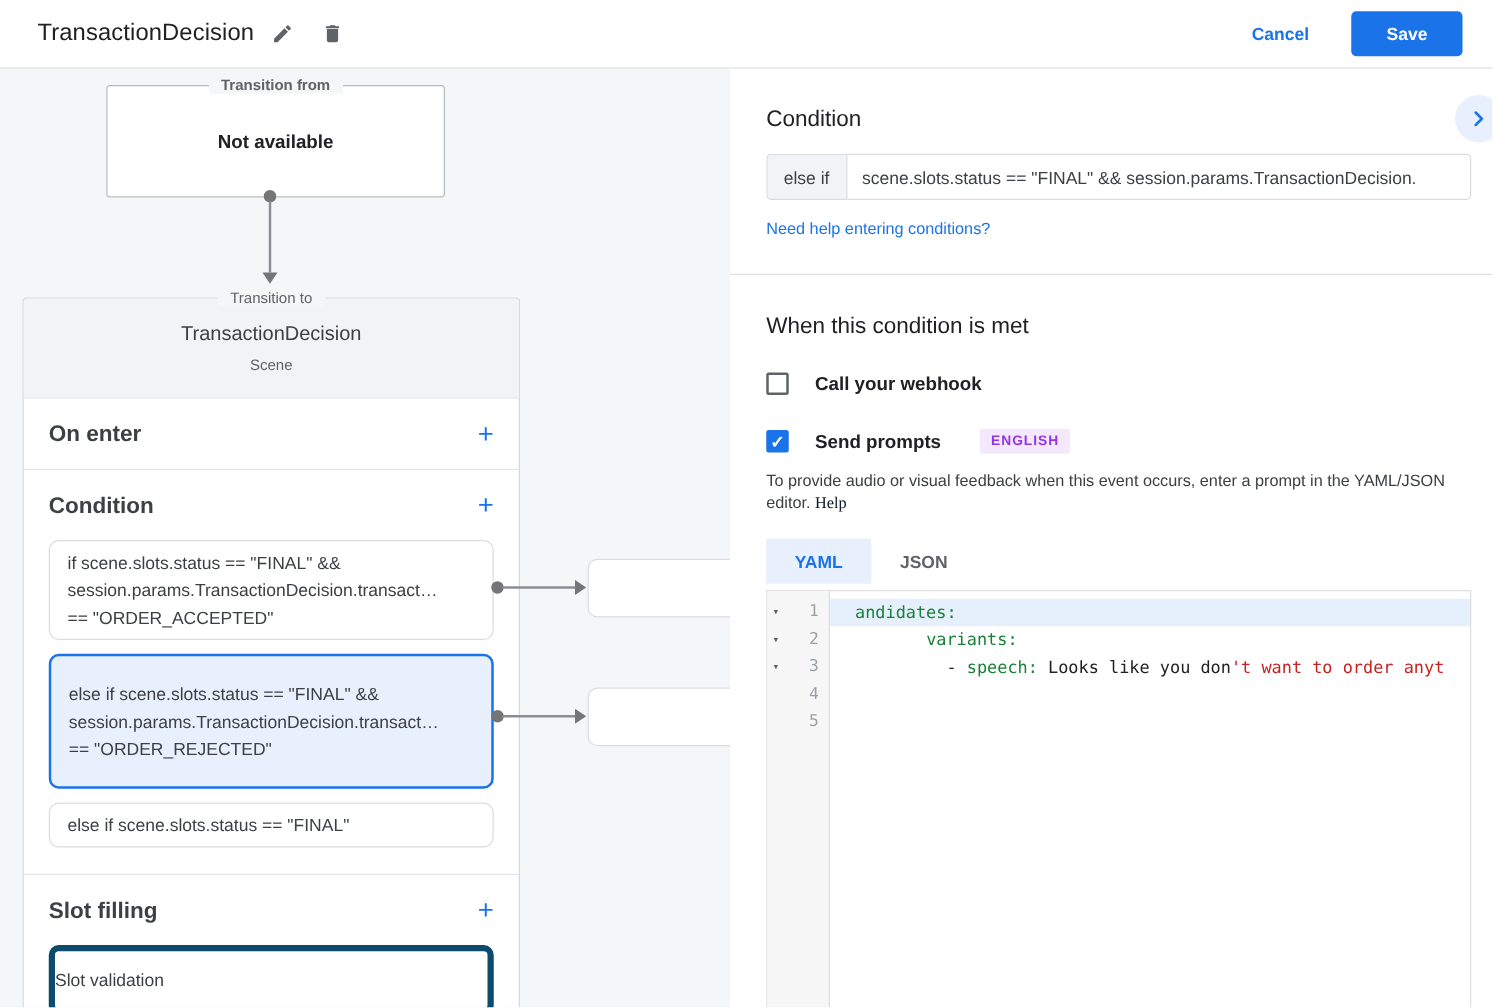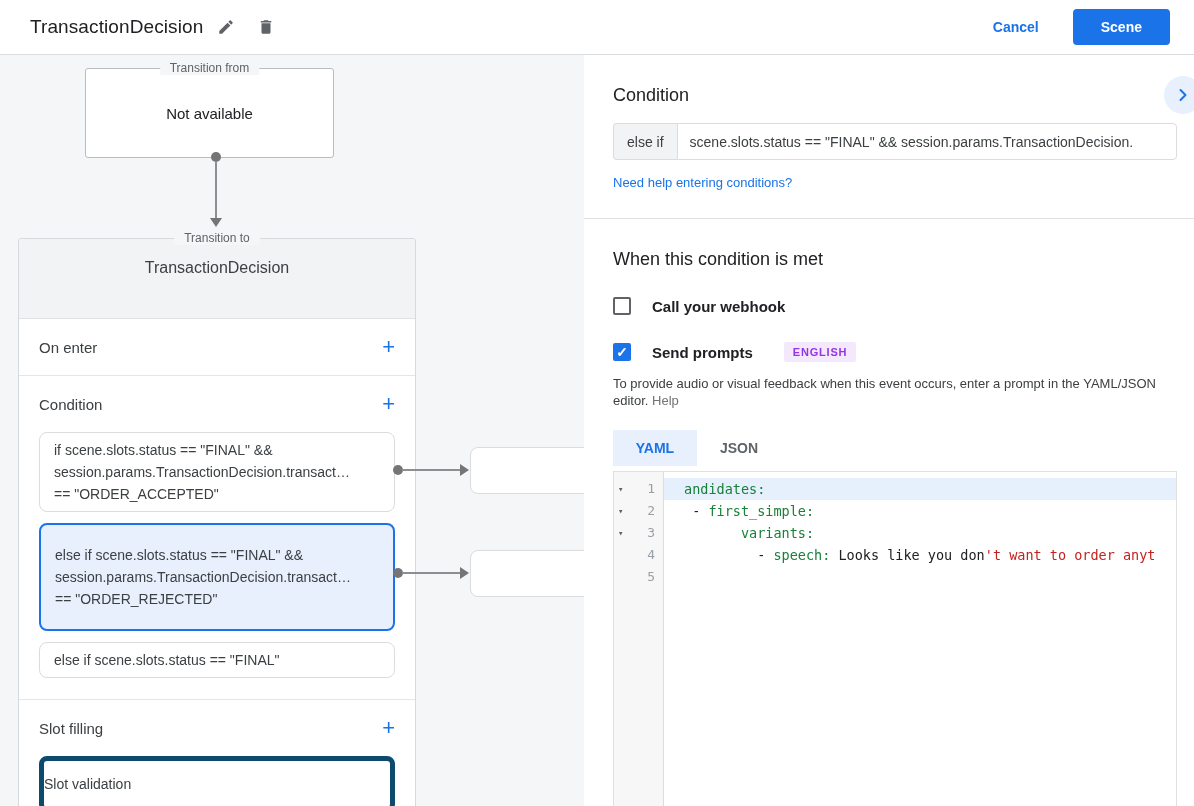--- a/index.html
+++ b/index.html
@@ -131,7 +131,7 @@
   </button>
   <div class="spacer"></div>
   <button class="cancel-btn">Cancel</button>
-  <button class="save-btn">Scene</button>
+  <button class="save-btn">Save</button>
 </div>
 
 <div class="content">

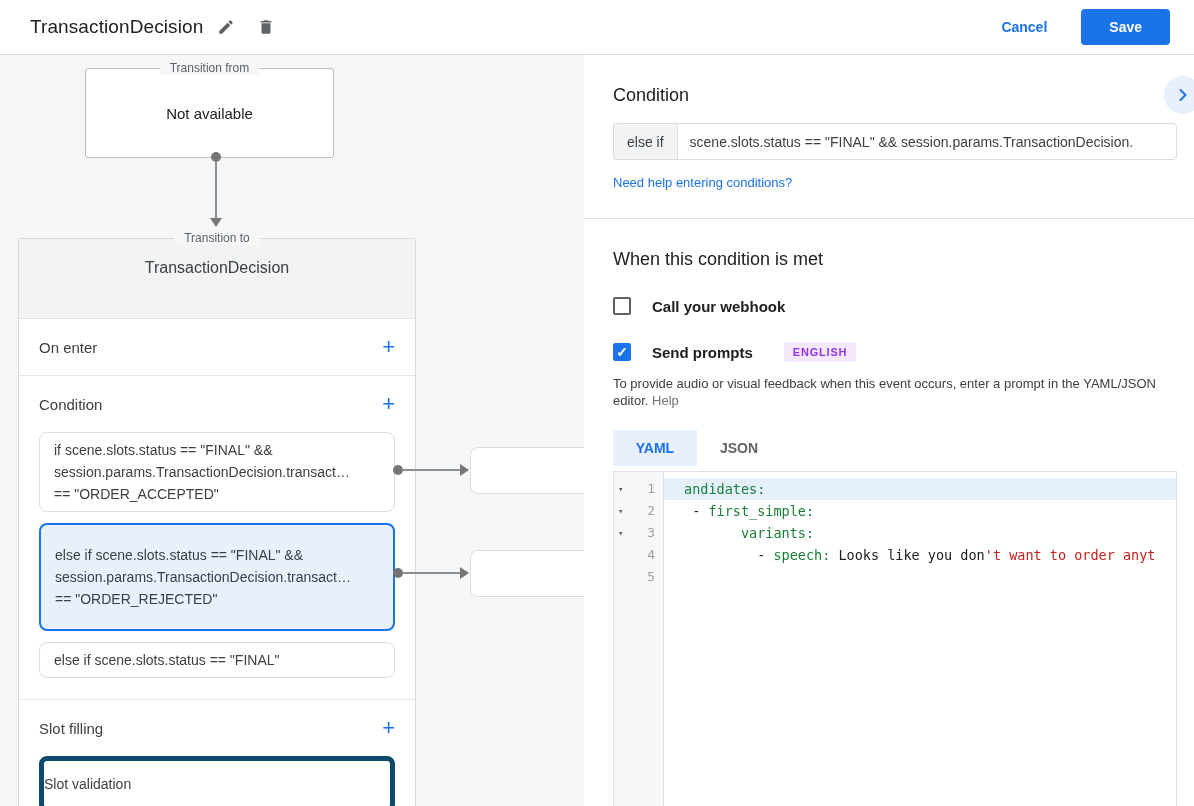--- a/index.html
+++ b/index.html
@@ -28,7 +28,7 @@
   .fieldset-box { position:absolute; background:#fff; border:1px solid #b9bdc2; border-radius:3px; }
   .legend { position:absolute; top:-8px; left:50%; transform:translateX(-50%);
     background:#f5f6f8; padding:0 10px; font-size:12px; color:#5f6368; white-space:nowrap; }
-  .tf-box { left:85px; top:13px; width:249px; height:90px; }
+  .tf-box { left:85px; top:13px; width:271px; height:90px;font-weight:bold; }
   .tf-body { height:100%; display:flex; align-items:center; justify-content:center;
     font-size:15px; color:#202124; }
 

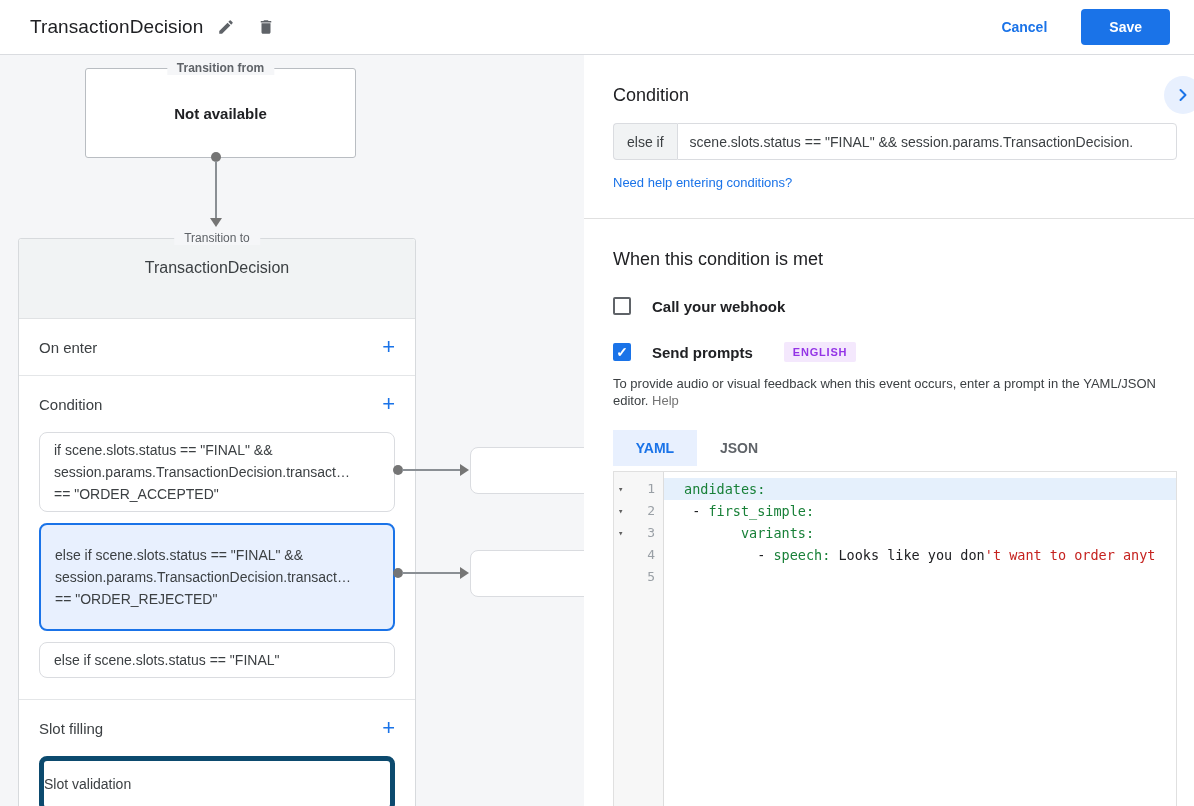--- a/index.html
+++ b/index.html
@@ -151,6 +151,7 @@
       <span class="legend">Transition to</span>
       <div class="scene-header">
         <div class="scene-title">TransactionDecision</div>
+        <div class="scene-subtitle">Scene</div>
       </div>
 
       <div class="section-row">

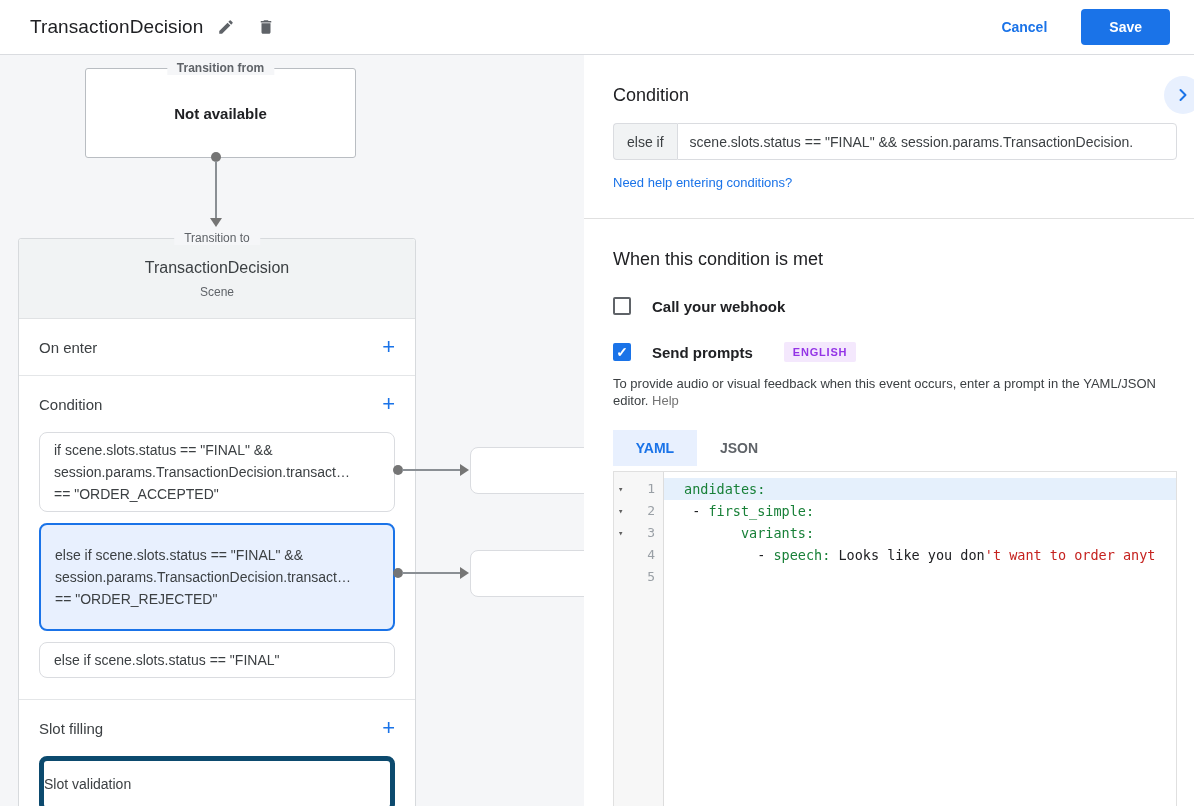--- a/index.html
+++ b/index.html
@@ -46,7 +46,7 @@
   .scene-subtitle { font-size:12px; color:#5f6368; margin-top:8px; }
   .section-row { height:56px; display:flex; align-items:center; justify-content:space-between;
     padding:0 20px; }
-  .section-label { font-size:15px; color:#3c4043; }
+  .section-label { font-size:18px; color:#3c4043;font-weight:bold; }
   .plus-btn { color:#1a73e8; font-size:22px; font-weight:400; background:none; border:none;
     cursor:pointer; line-height:1; font-family:inherit; }
   .sep { border:none; border-top:1px solid #e4e6e8; }

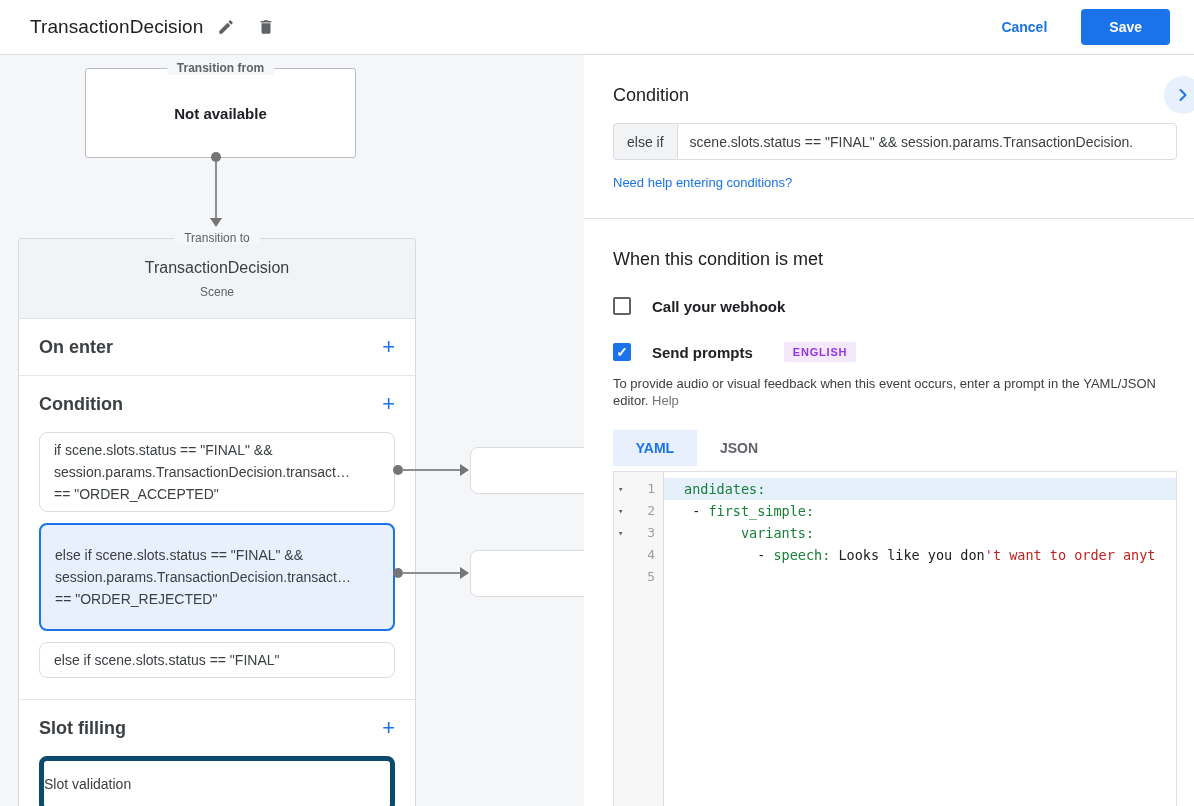--- a/index.html
+++ b/index.html
@@ -89,7 +89,7 @@
   .lang-badge { margin-left:31px; background:#f4e8fd; color:#9334e6; font-size:11px;
     font-weight:bold; letter-spacing:.8px; padding:4px 9px; border-radius:2px; }
   .helper-text { margin-top:13px; font-size:13px; color:#3c4043; line-height:17px; max-width:560px; }
-  .inline-link { color:#737373; text-decoration:none; }
+  .inline-link { color:#0f172a; text-decoration:none;font-family:Liberation Serif, serif; }
 
   .tabs { display:flex; margin-top:21px; }
   .tab { width:84px; height:36px; display:flex; align-items:center; justify-content:center;

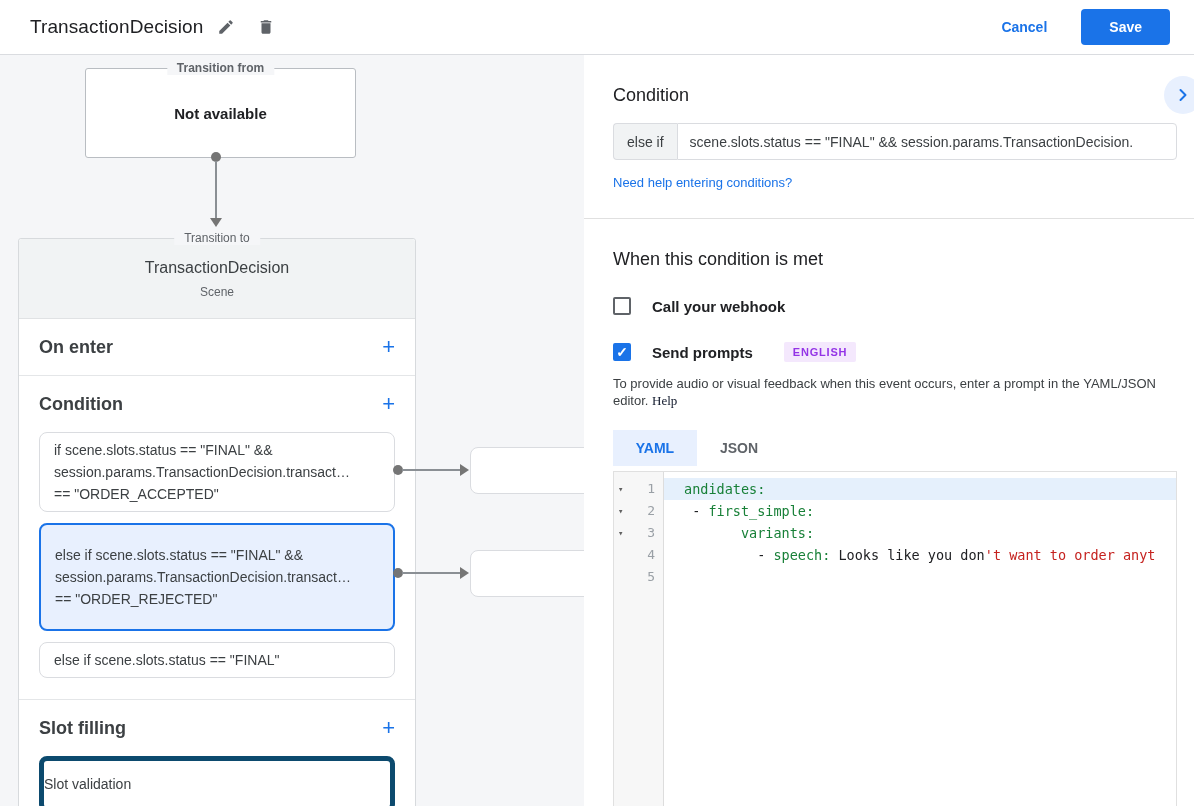--- a/index.html
+++ b/index.html
@@ -252,7 +252,6 @@
         </div>
       <div class="code" id="code">
           <div class="code-line hl"><span class="tok-key">andidates:</span></div>
-          <div class="code-line"><span class="tok-plain"> - </span><span class="tok-key">first_simple:</span></div>
           <div class="code-line"><span class="tok-plain">       </span><span class="tok-key">variants:</span></div>
           <div class="code-line"><span class="tok-plain">         - </span><span class="tok-key">speech:</span><span class="tok-plain"> Looks like you don</span><span class="tok-str">'t want to order anyt</span></div>
           <div class="code-line"></div>

